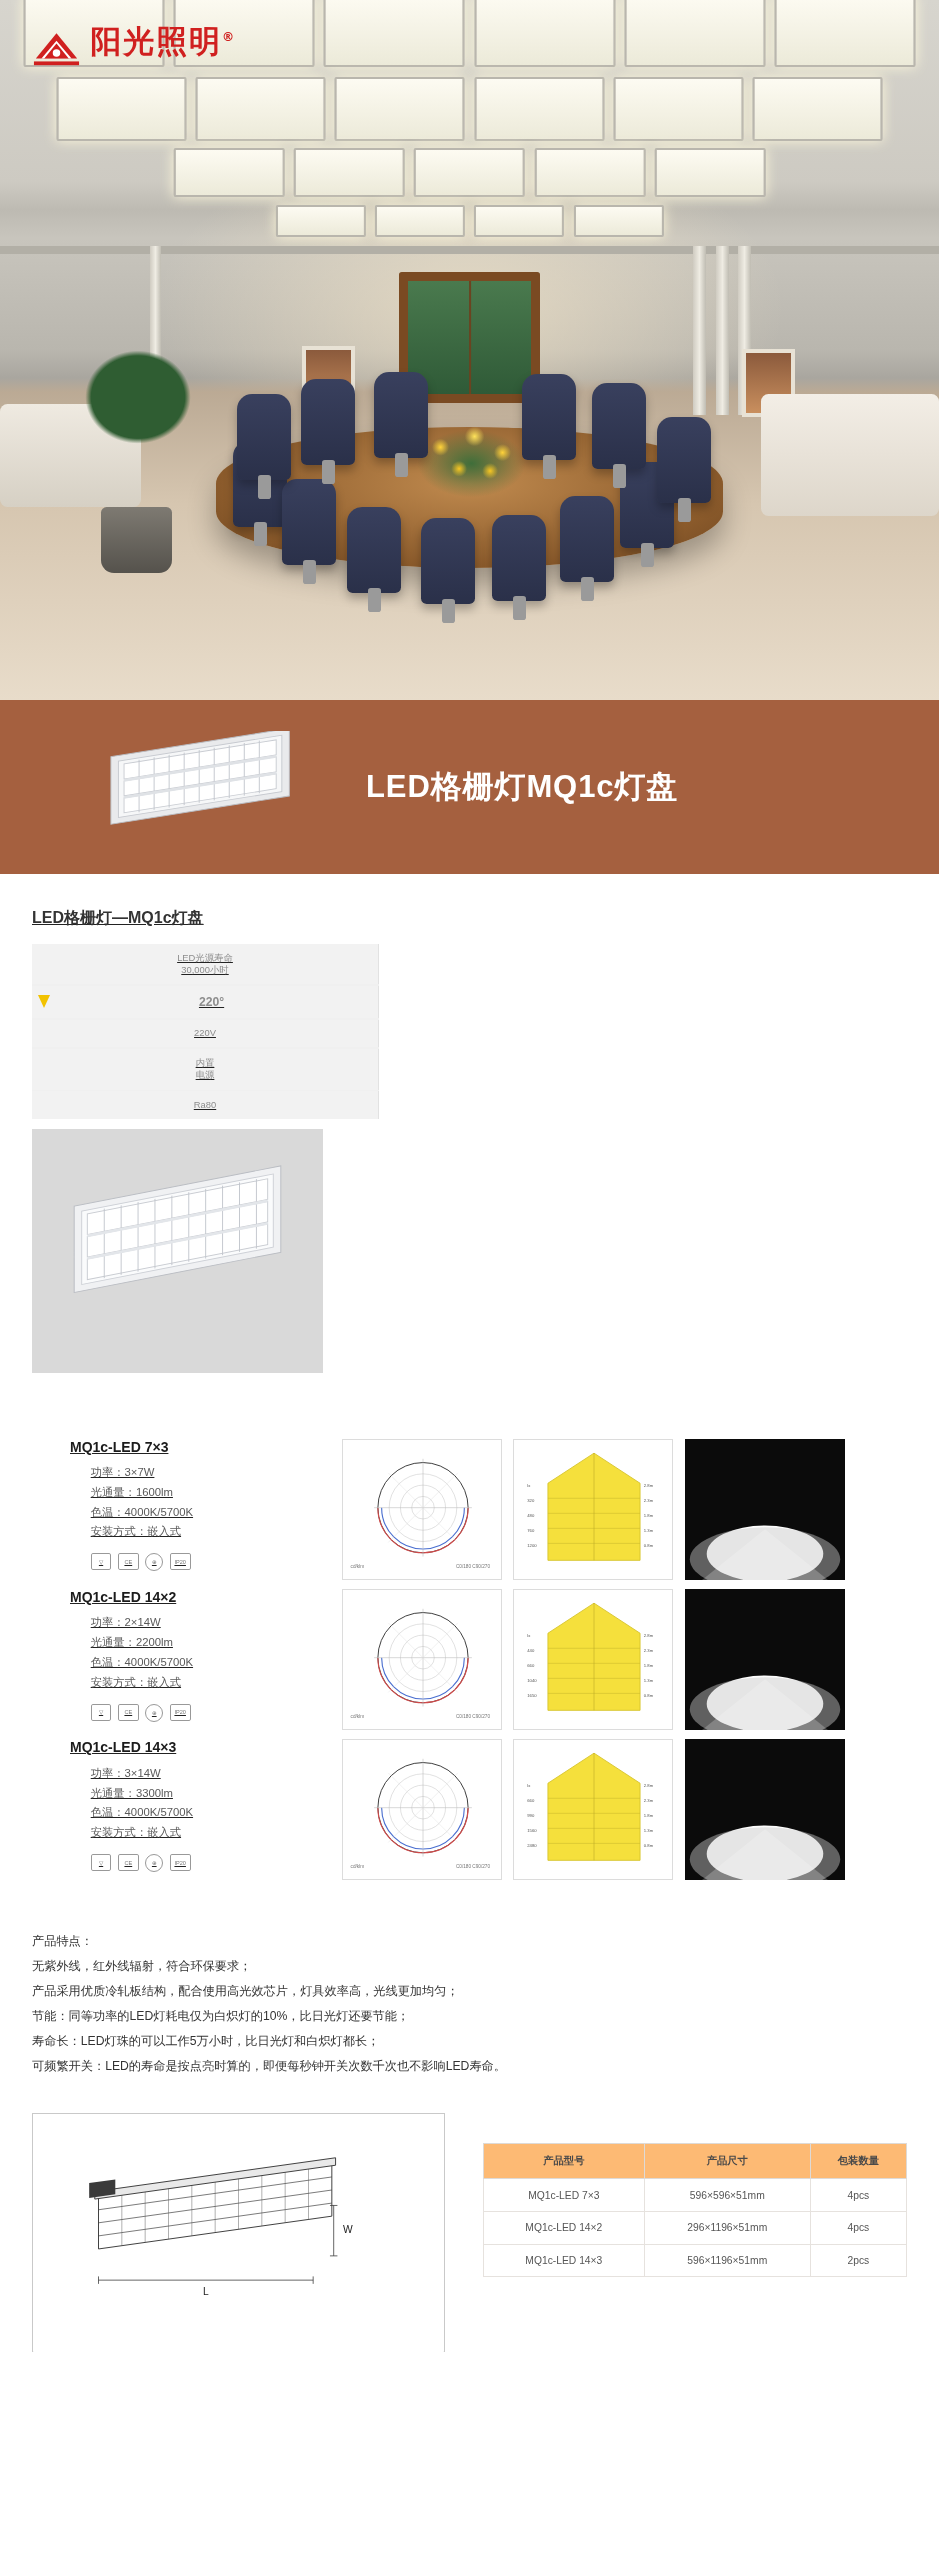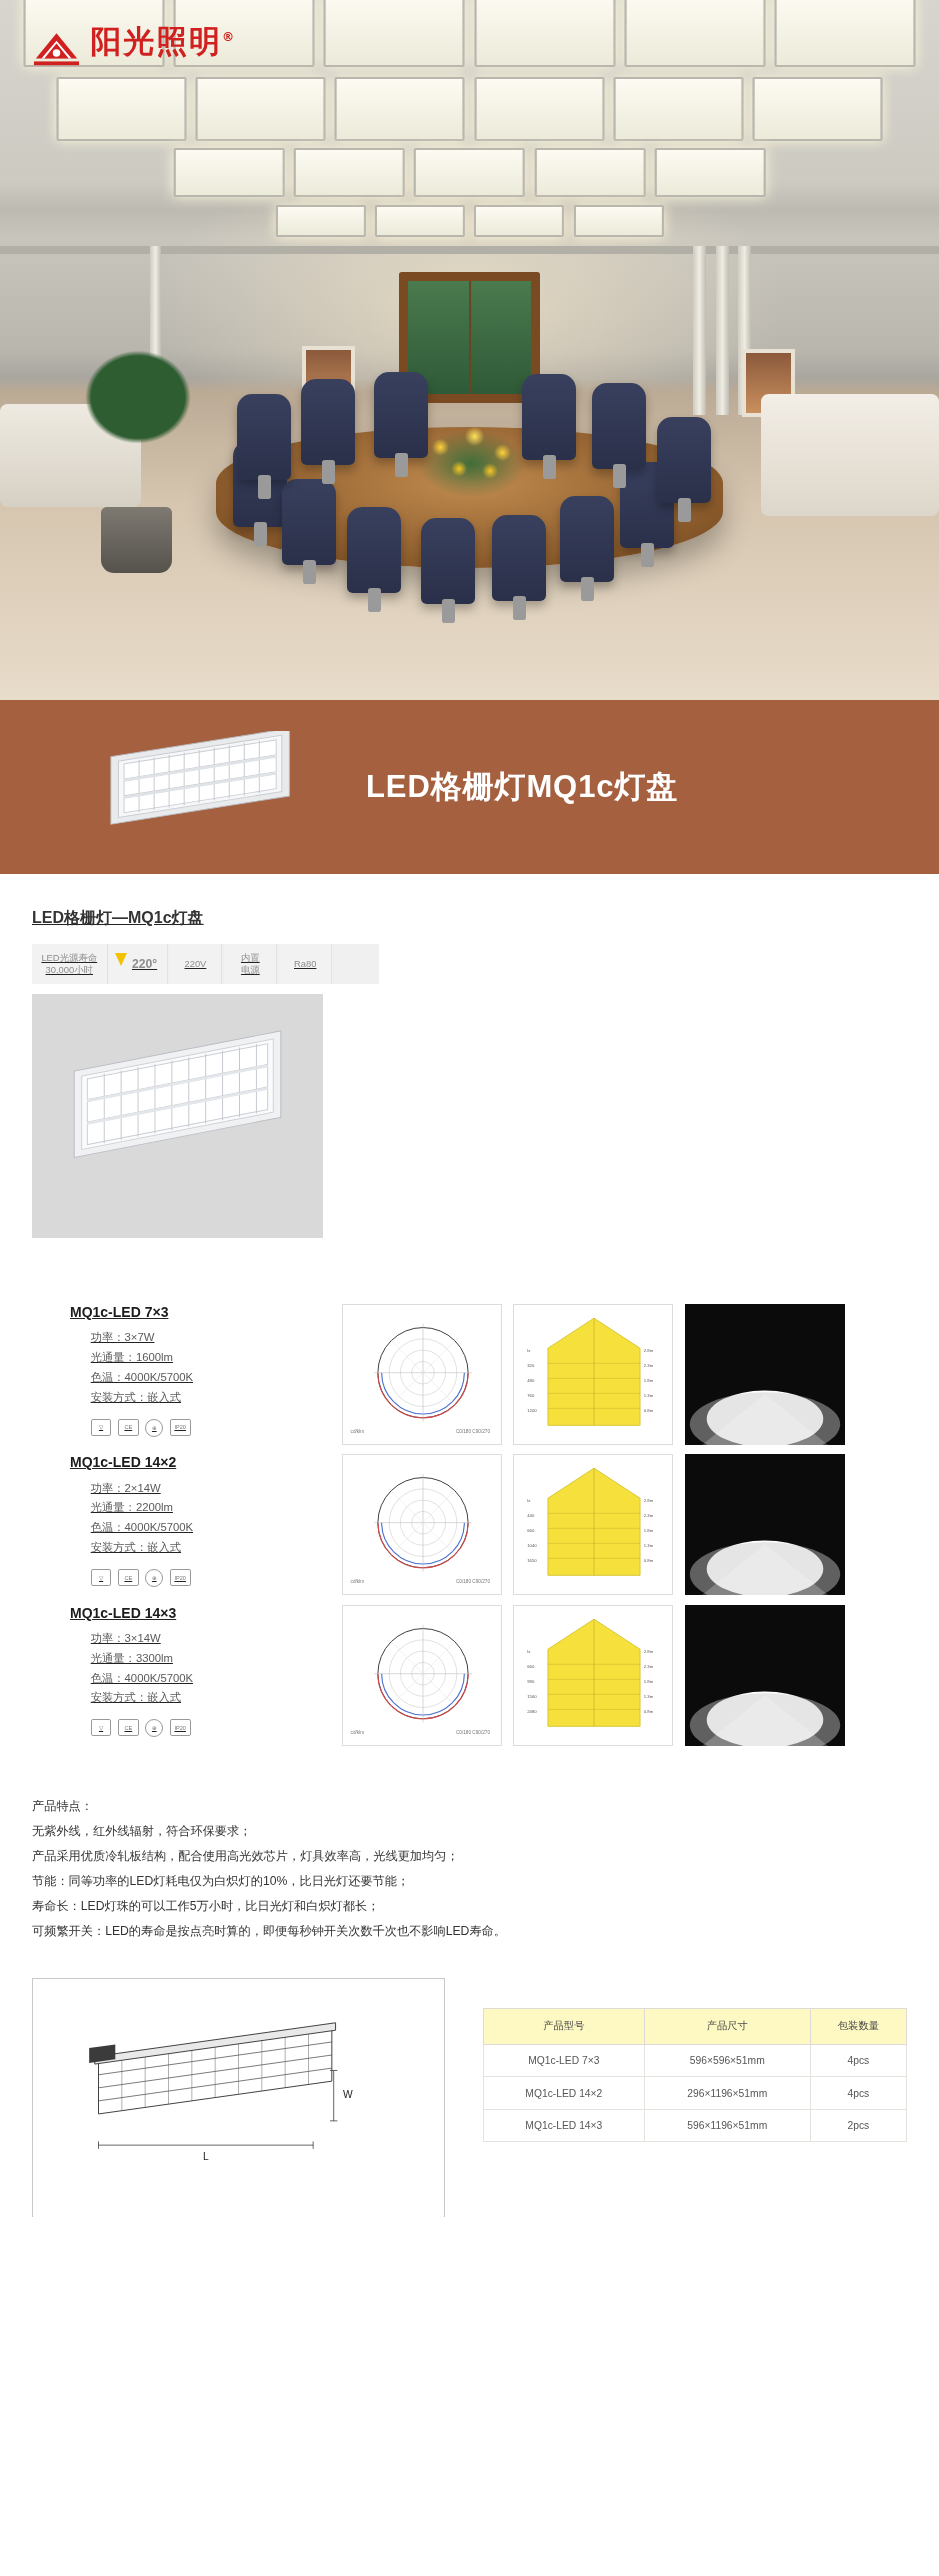--- a/index.html
+++ b/index.html
@@ -101,7 +101,7 @@
   .section { padding: 34px 32px 0 32px; text-decoration: underline; }
   .sec-title { font-size:16px; font-weight:bold; color:#333; margin-bottom:15px; }
 
-  .badges { display:flex; gap:1.9px; align-items:stretch; background:#f0f0f0; width:347px; }
+  .badges { display:flex; gap:1.9px; align-items:stretch; background:#f0f0f0; width:347px;flex-direction:column; }
   .badge {
     background:#f2f2f2; border-right:0.9px solid #e2e2e2;
     padding:7.5px 9.4px; font-size:9.4px; color:#8d8d8d; line-height:1.35;

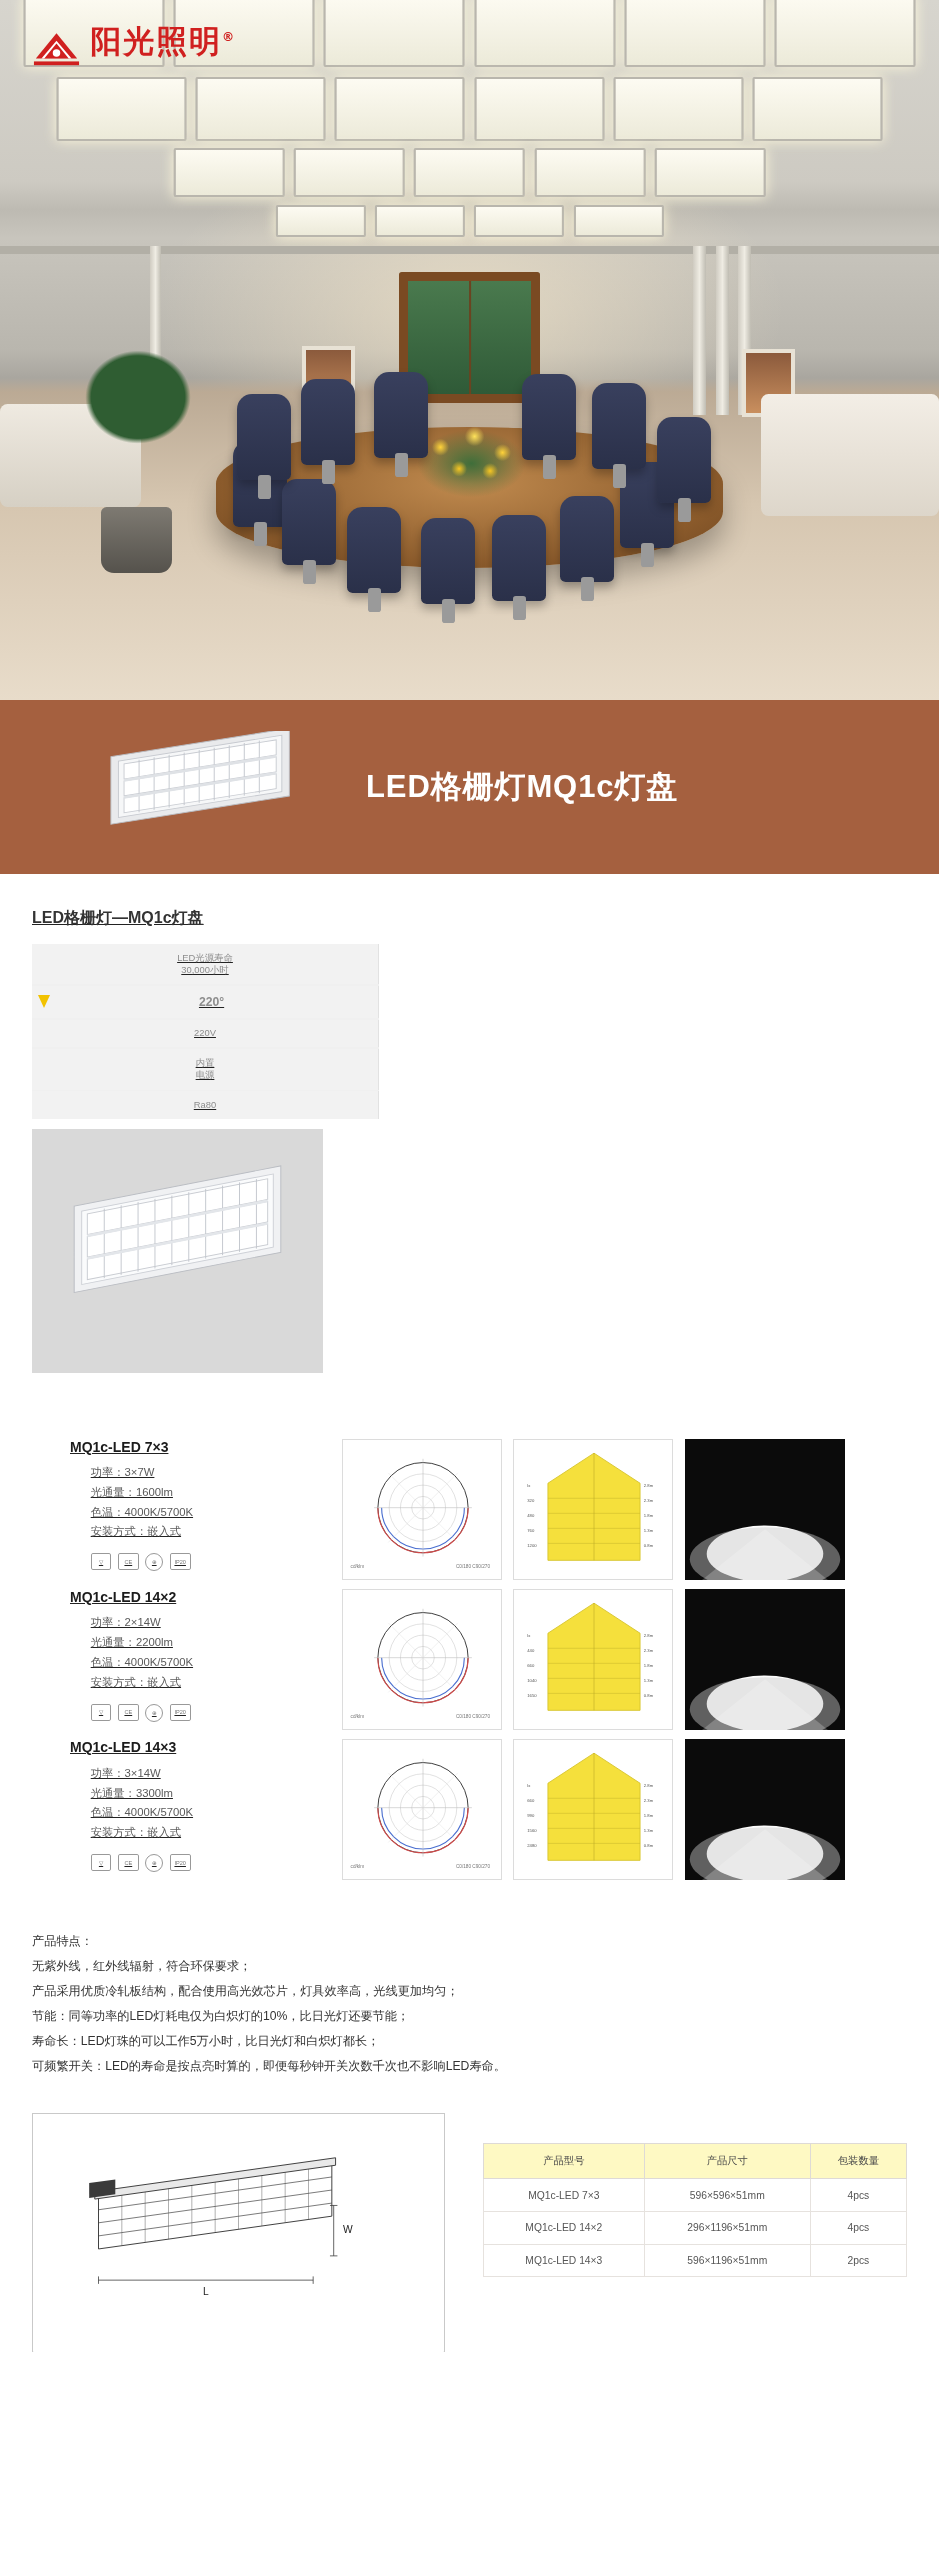--- a/index.html
+++ b/index.html
@@ -139,7 +139,7 @@
   .bottom { display:flex; padding: 34px 32px 56px 32px; gap:38px; align-items:flex-start;}
   .dim-box { width:413px; height:239px; border:0.9px solid #c9c9c9; position:relative; background:#fff; }
   .tbl { flex:1; border-collapse:collapse; font-size:10.3px; color:#555; margin-top:30px;}
-  .tbl th { background:#fef9c3; color:#4a4a4a; font-weight:normal; padding:10.3px 5.6px; border:0.9px solid #dedad6; }
+  .tbl th { background:#fdba74; color:#4a4a4a; font-weight:bold; padding:10.3px 5.6px; border:0.9px solid #dedad6; }
   .tbl td { padding:10.3px 5.6px; border:0.9px solid #e6e2de; text-align:center; }
 </style>
 </head>

